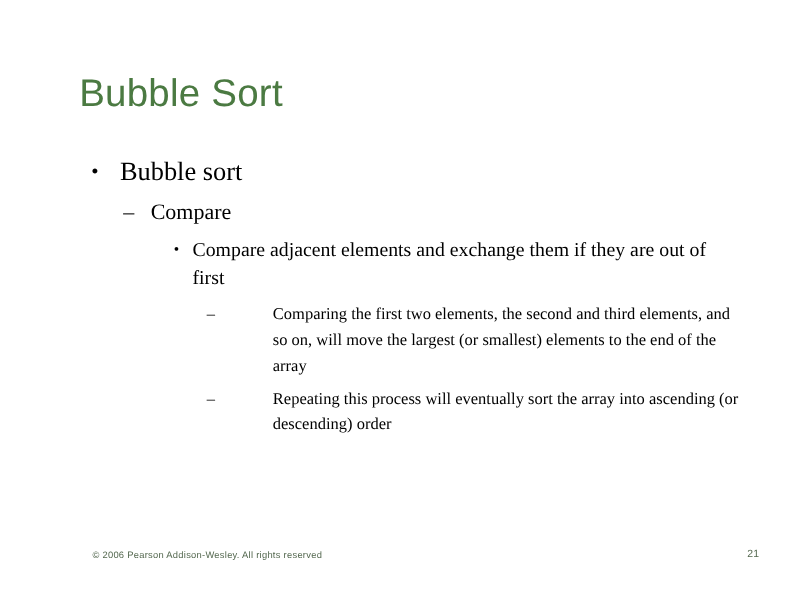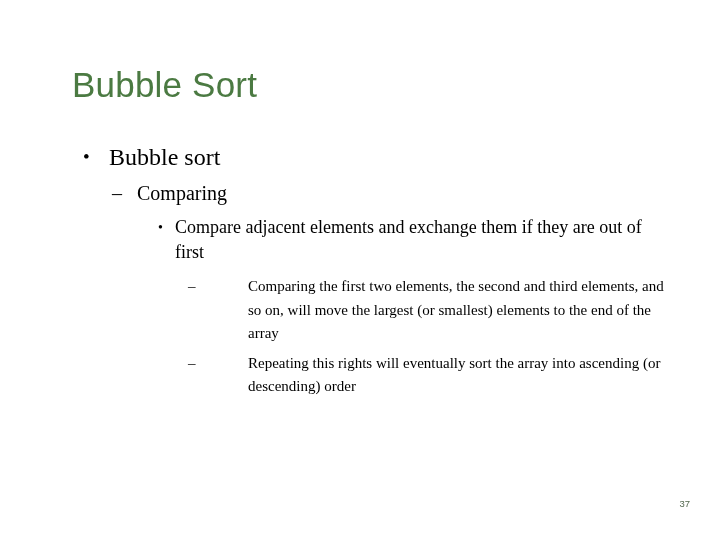--- a/index.html
+++ b/index.html
@@ -166,7 +166,7 @@
 
     <div class="bullet-row lvl2">
       <span class="bullet-marker">–</span>
-      <span class="bullet-text">Comparing</span>
+      <span class="bullet-text">Compare</span>
     </div>
 
     <div class="bullet-row lvl3">

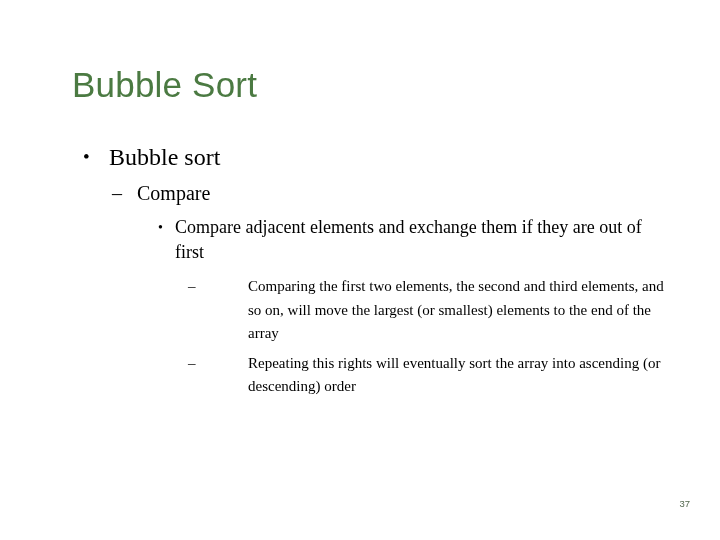--- a/index.html
+++ b/index.html
@@ -181,7 +181,7 @@
 
     <div class="bullet-row lvl4 last">
       <span class="bullet-marker">–</span>
-      <span class="bullet-text">Repeating this rights will eventually sort the array into ascending (or descending) order</span>
+      <span class="bullet-text">Repeating this process will eventually sort the array into ascending (or descending) order</span>
     </div>
 
   </div>

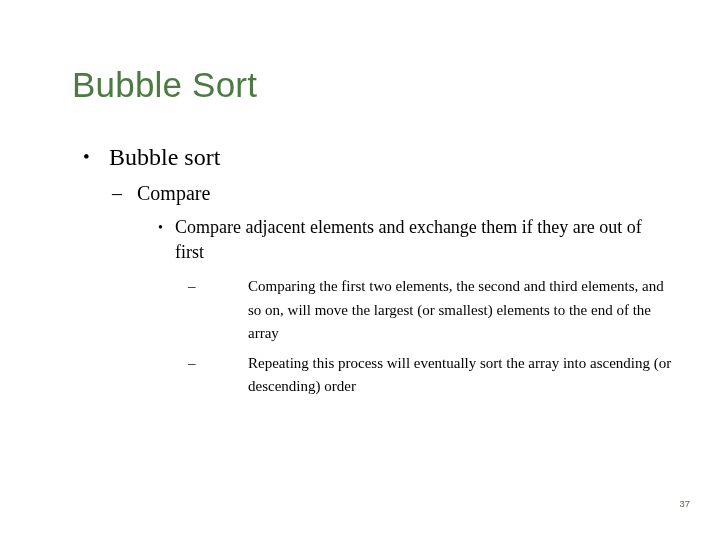--- a/index.html
+++ b/index.html
@@ -186,6 +186,7 @@
 
   </div>
 
+  <div id="footer-copyright">© 2006 Pearson Addison-Wesley. All rights reserved</div>
 
   <div id="footer-page-number">37</div>
 

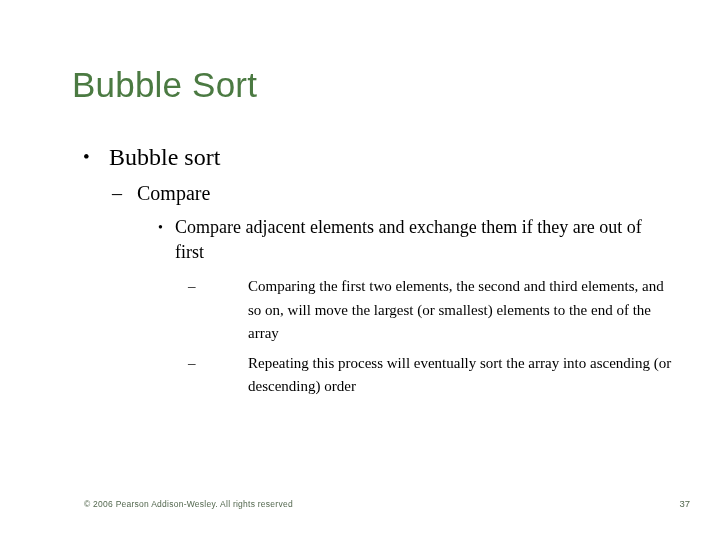--- a/index.html
+++ b/index.html
@@ -188,7 +188,7 @@
 
   <div id="footer-copyright">© 2006 Pearson Addison-Wesley. All rights reserved</div>
 
-  <div id="footer-page-number">37</div>
+  <div id="footer-page-number">21</div>
 
 </div>
 

